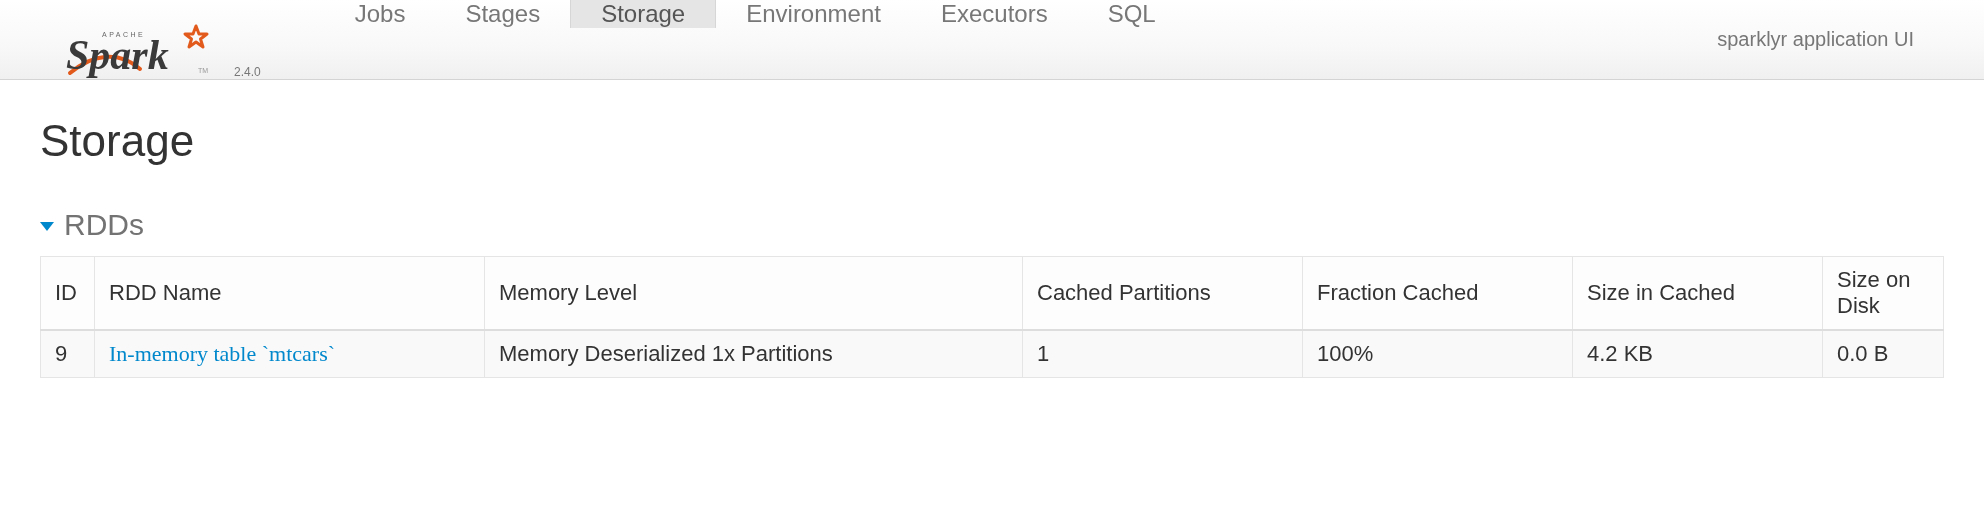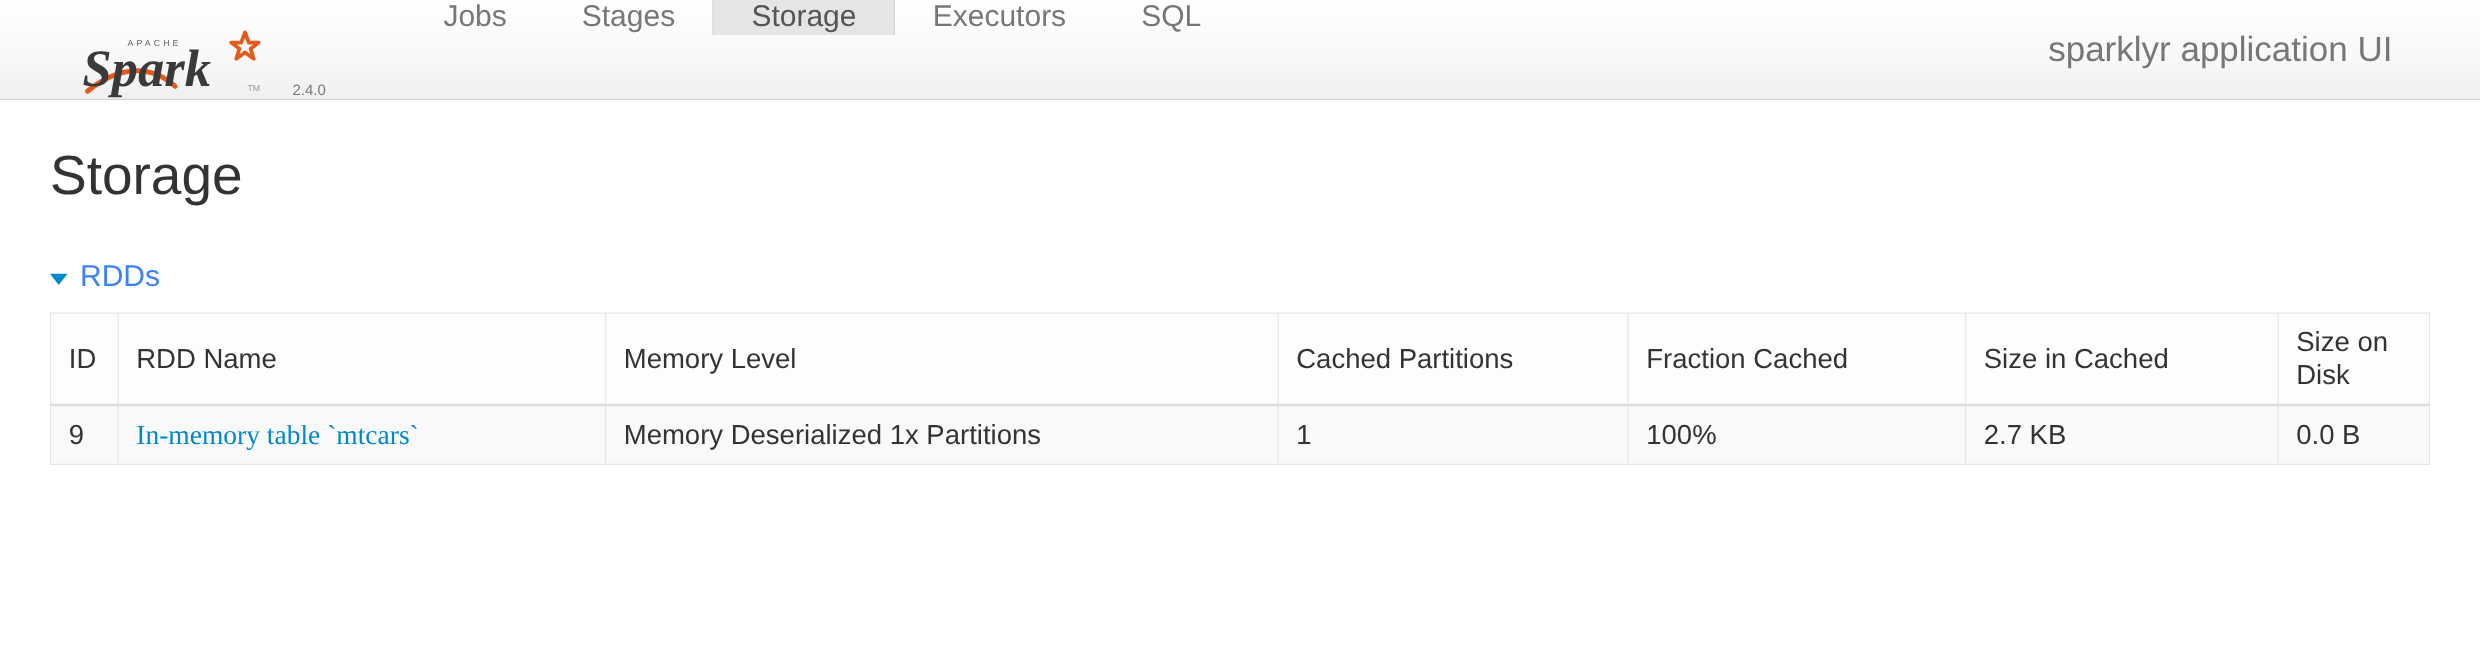--- a/index.html
+++ b/index.html
@@ -158,6 +158,7 @@
     <div class="tab">Jobs</div>
     <div class="tab">Stages</div>
     <div class="tab active">Storage</div>
+    <div class="tab">Environment</div>
     <div class="tab">Executors</div>
     <div class="tab">SQL</div>
   </div>

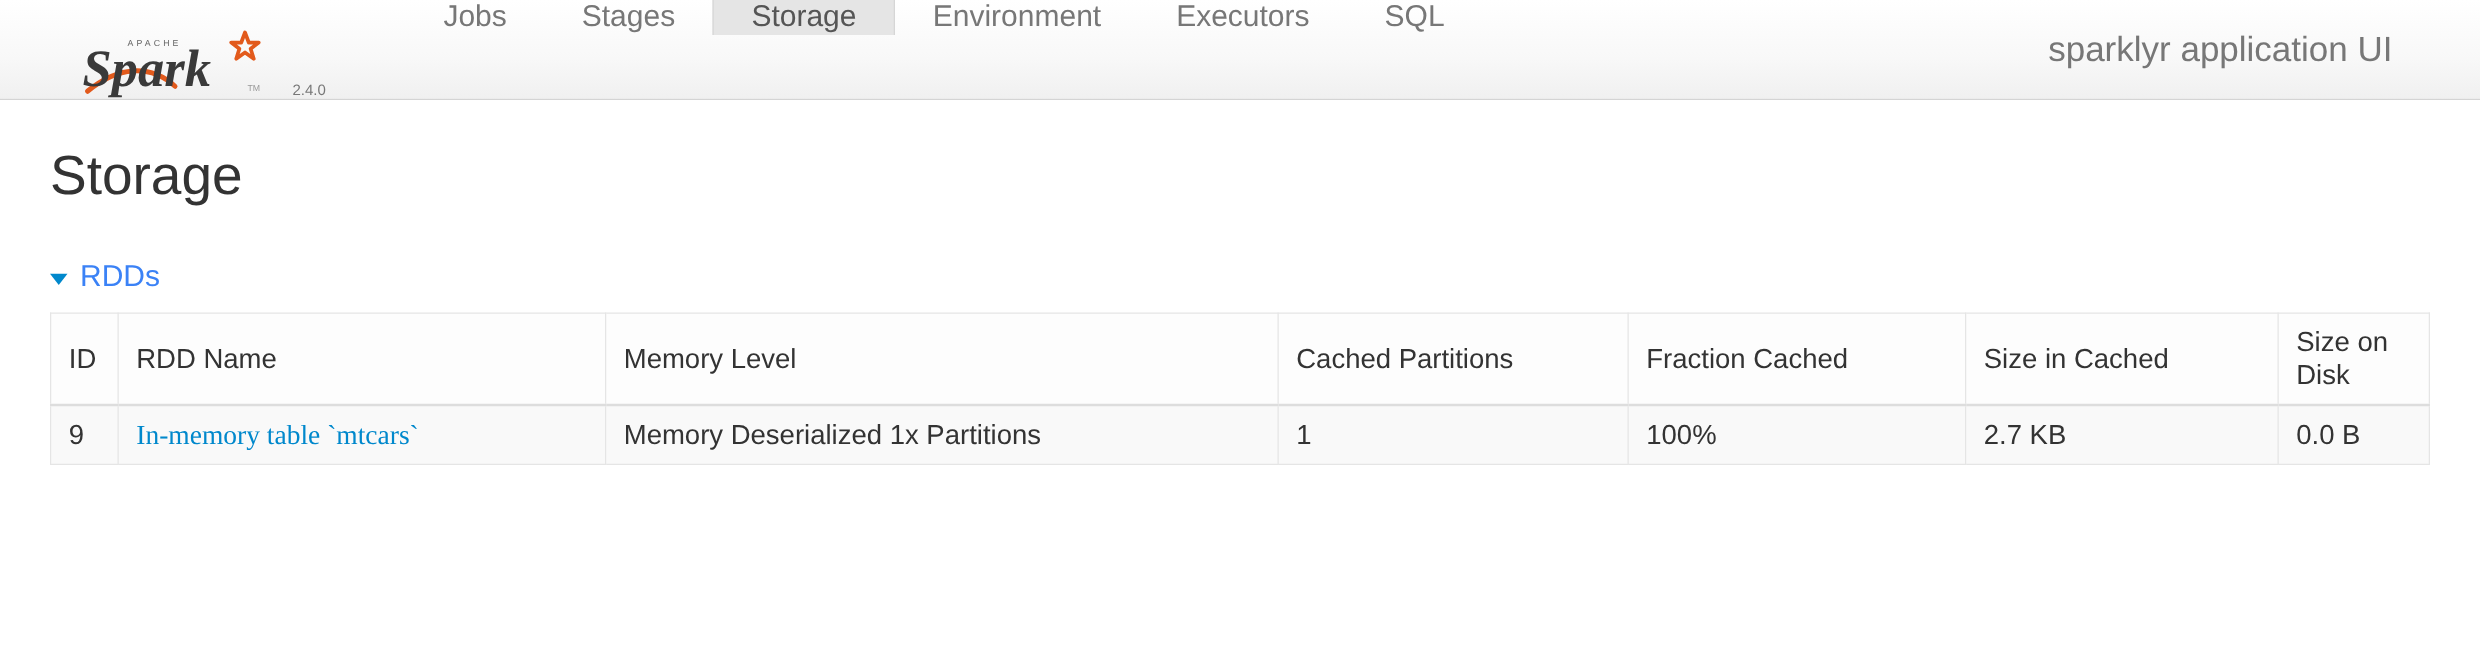--- a/index.html
+++ b/index.html
@@ -57,7 +57,7 @@
     display: flex;
     align-items: center;
     padding-right: 70px;
-    font-size: 28px;
+    font-size: 20px;
     color: #777;
   }
 

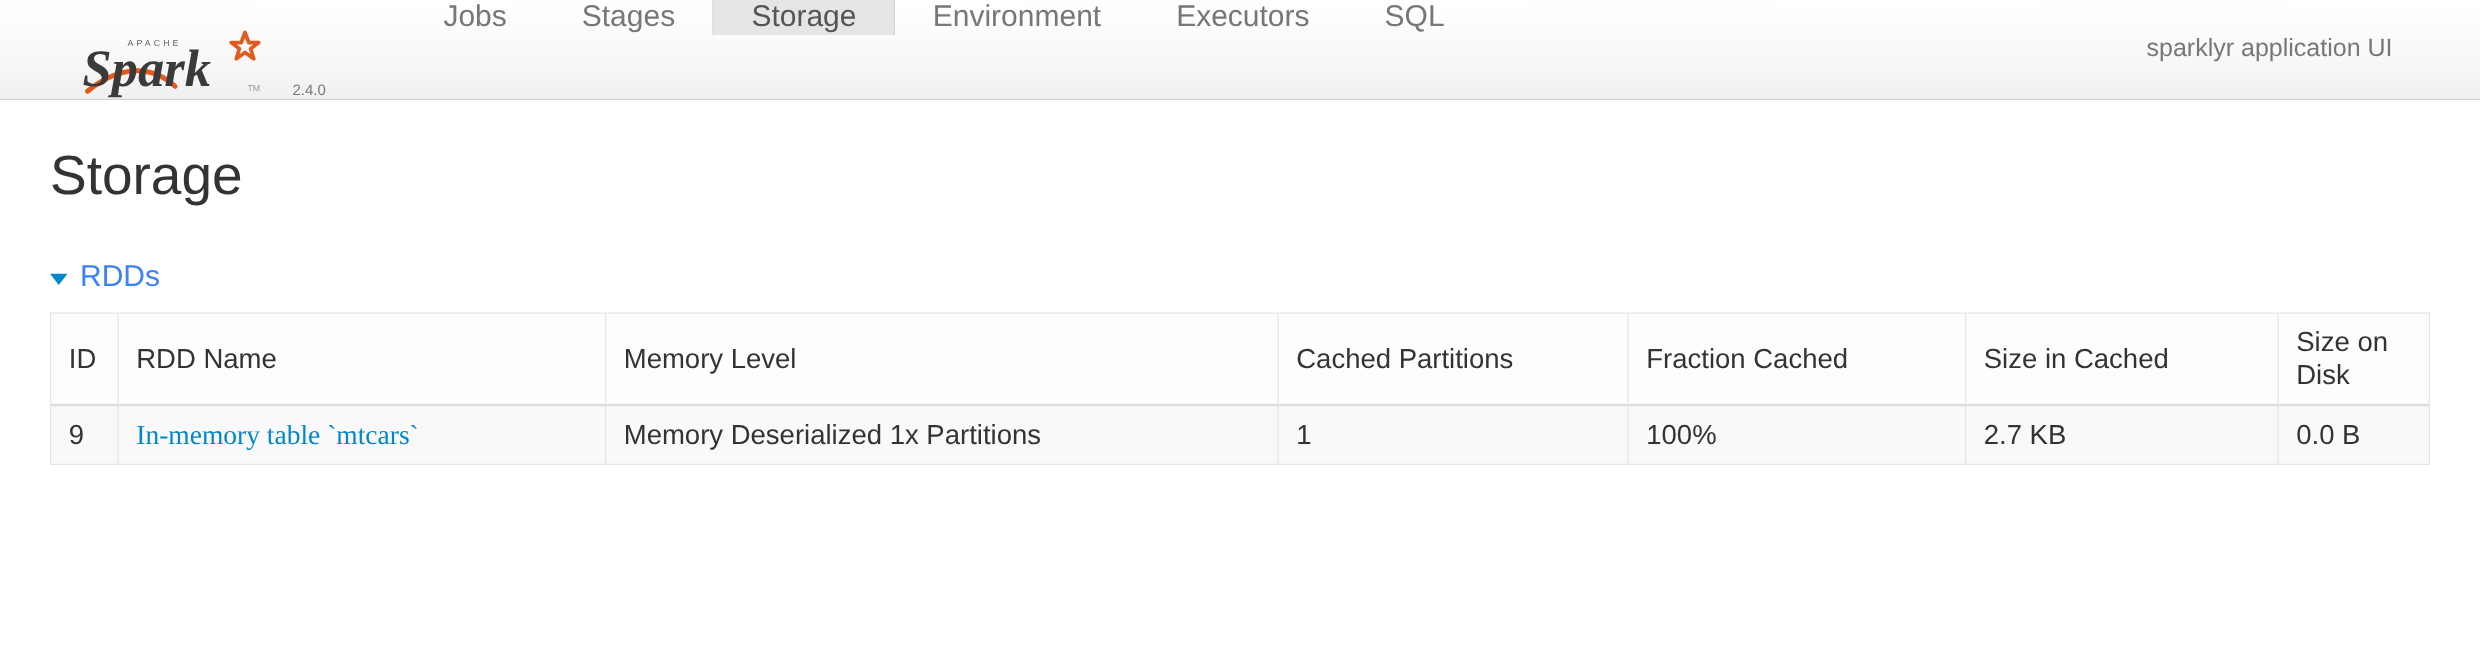--- a/index.html
+++ b/index.html
@@ -74,9 +74,9 @@
   .section-header {
     display: flex;
     align-items: center;
-    font-size: 24px;
+    font-size: 30px;
     font-weight: 400;
-    color: #3b82f6;
+    color: #737373;
     cursor: pointer;
     margin-bottom: 14px;
   }

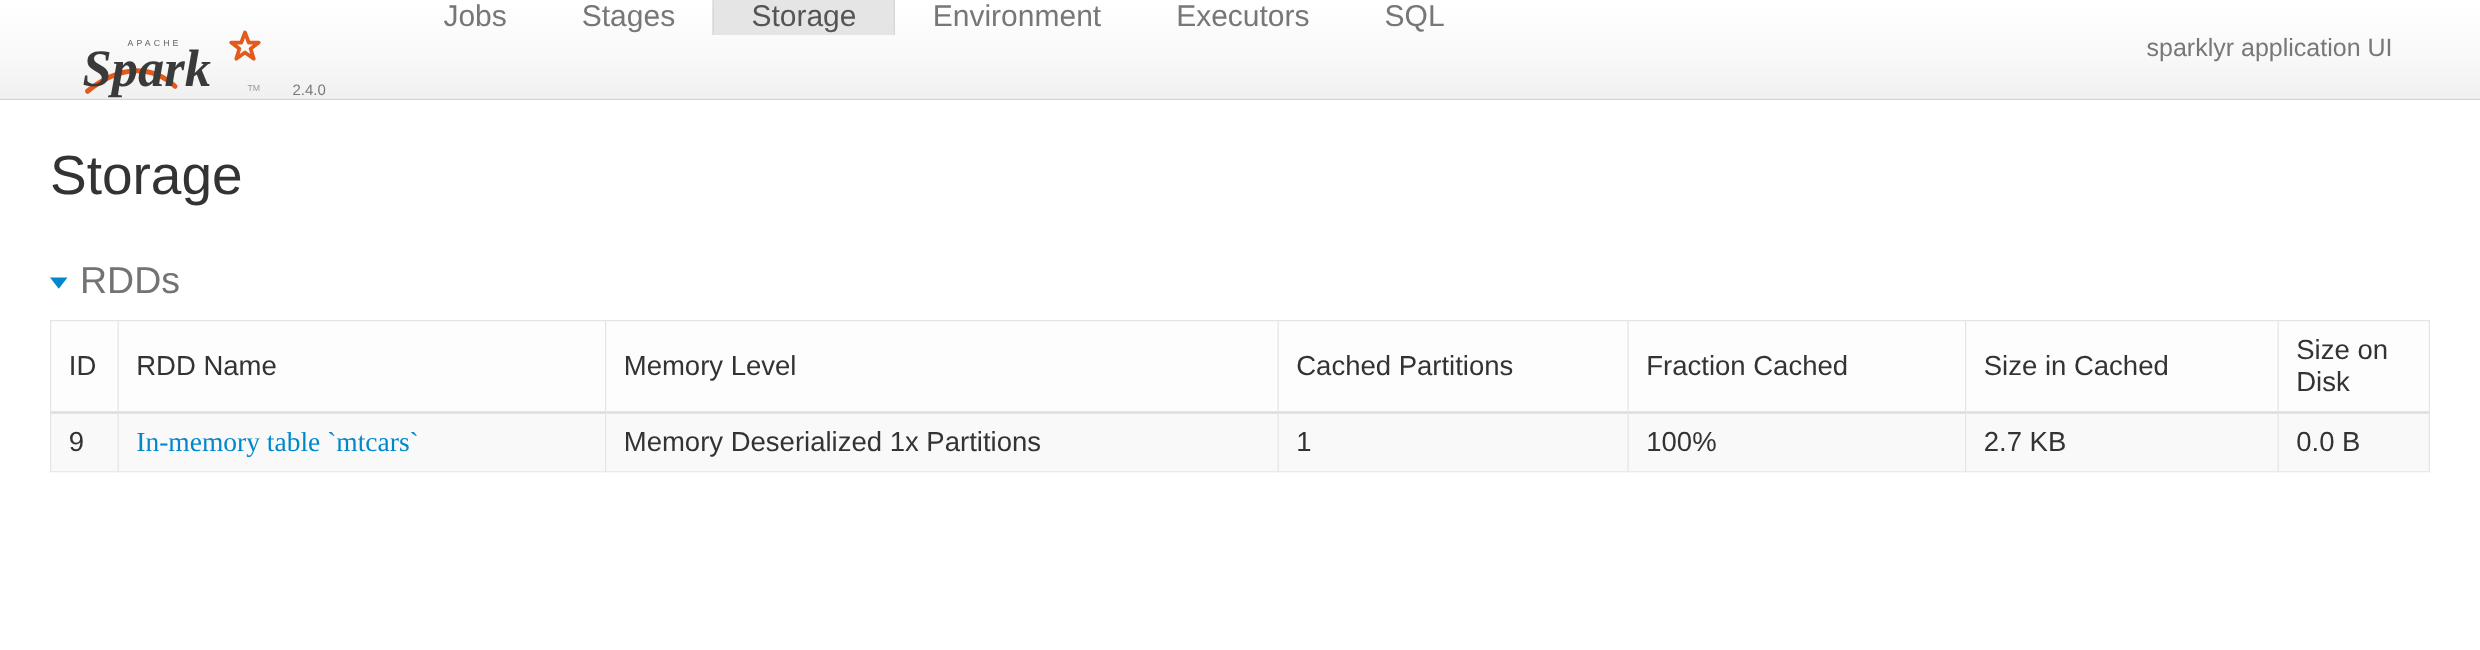--- a/index.html
+++ b/index.html
@@ -205,7 +205,7 @@
         <td>Memory Deserialized 1x Partitions</td>
         <td>1</td>
         <td>100%</td>
-        <td>2.7 KB</td>
+        <td>4.2 KB</td>
         <td>0.0 B</td>
       </tr>
     </tbody>

